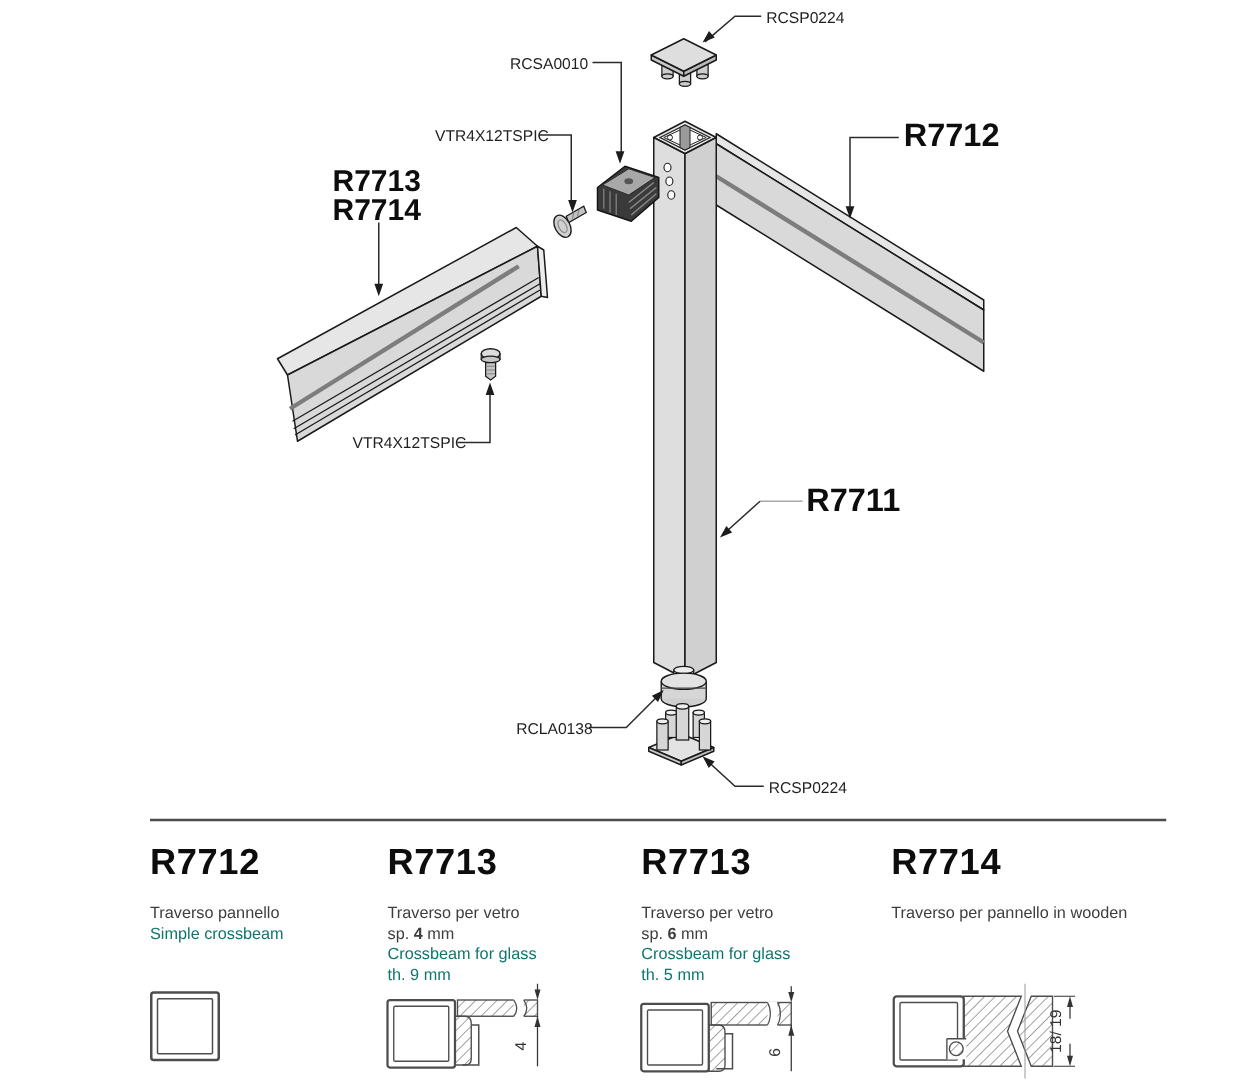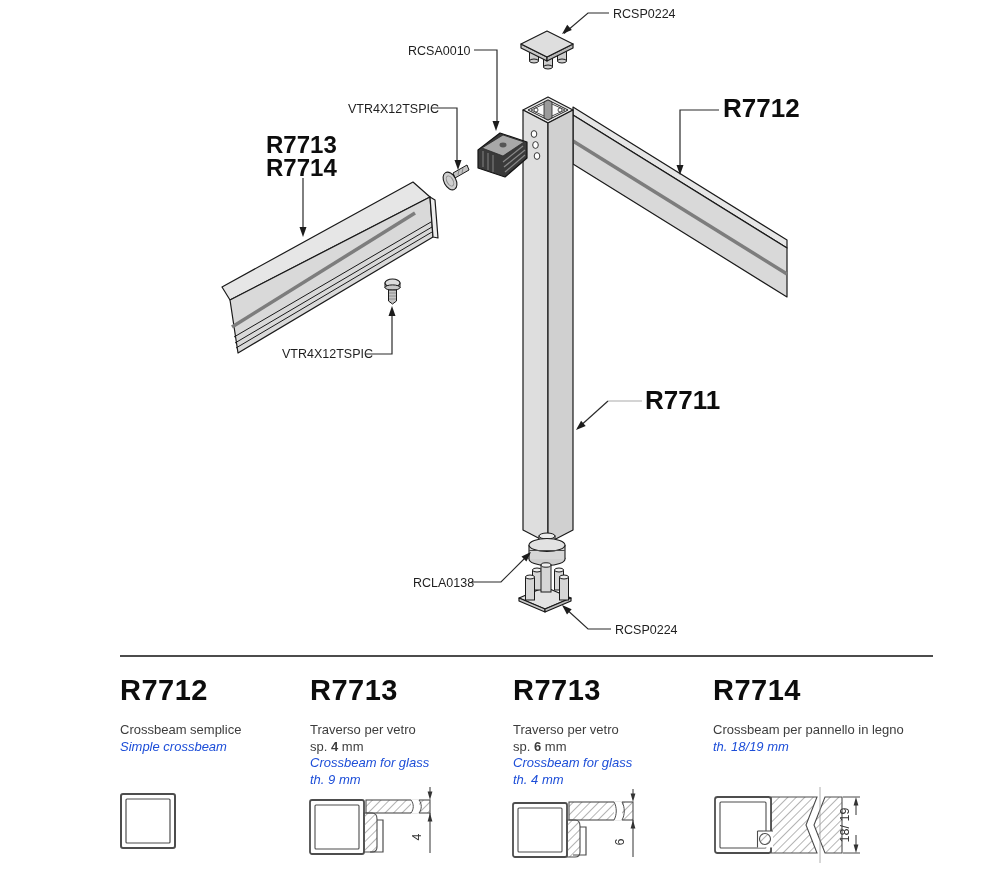--- a/index.html
+++ b/index.html
@@ -177,7 +177,7 @@
   <div class="col" style="left:120px;width:180px;">
     <h2>R7712</h2>
     <div class="desc">
-      <div class="it">Crossbeam semplice</div>
+      <div class="it">Traverso pannello</div>
       <div class="en">Simple crossbeam</div>
     </div>
   </div>

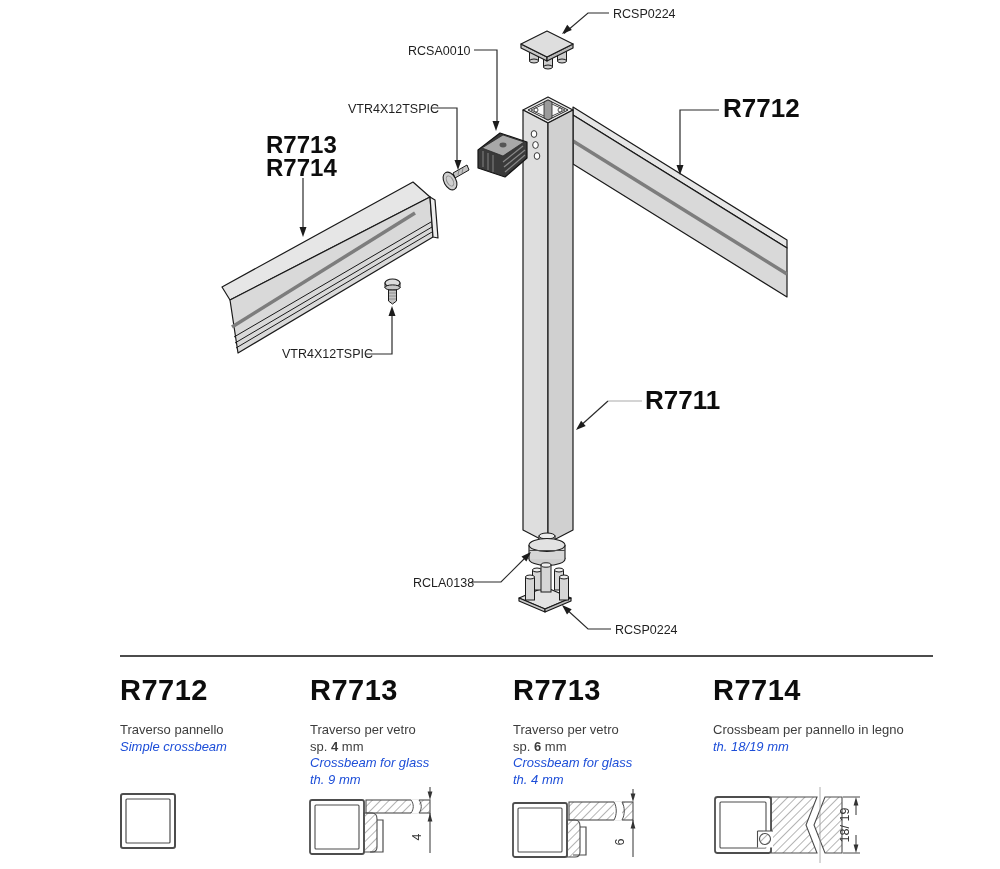--- a/index.html
+++ b/index.html
@@ -205,7 +205,7 @@
   <div class="col" style="left:713px;width:225px;">
     <h2>R7714</h2>
     <div class="desc">
-      <div class="it">Crossbeam per pannello in legno</div>
+      <div class="it">Traverso per pannello in wooden</div>
       <div class="en">th. 18/19 mm</div>
     </div>
   </div>

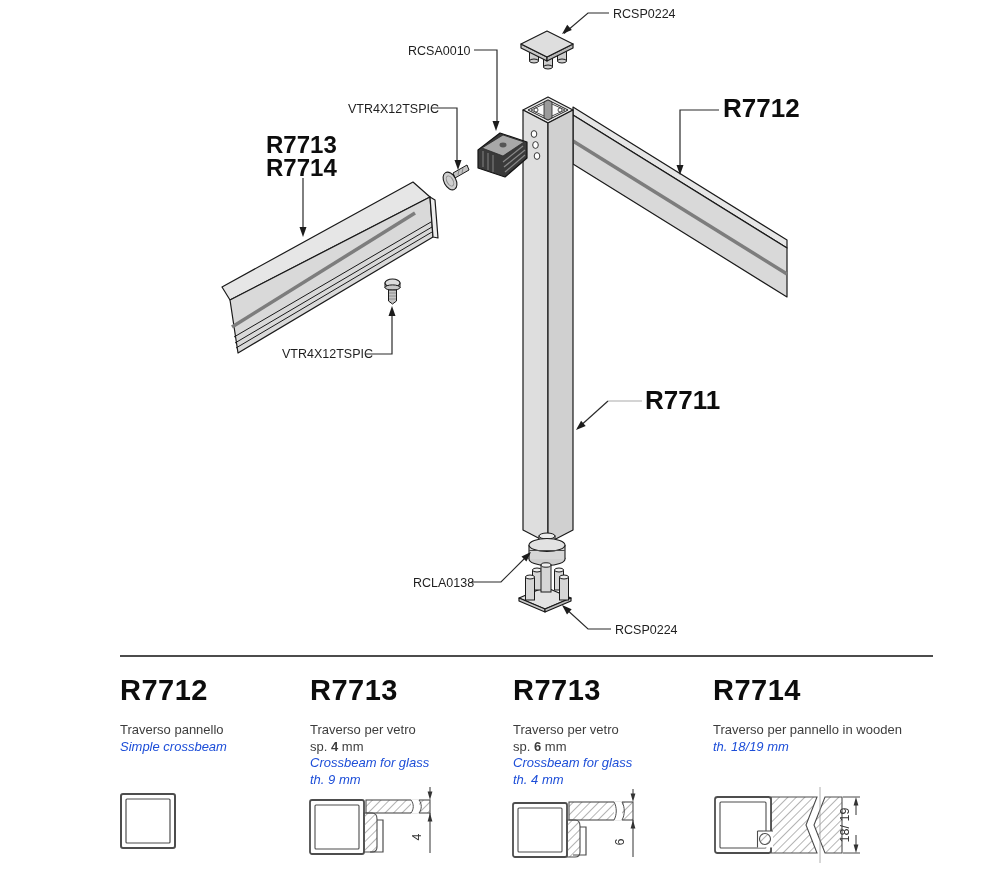--- a/index.html
+++ b/index.html
@@ -19,7 +19,7 @@
   .col h2{margin:0;font-size:29px;line-height:29px;letter-spacing:0.5px;color:#0d0d0d;font-weight:bold;}
   .col .desc{margin-top:17px;font-size:13px;line-height:16.5px;}
   .it{color:#3d3d3d;}
-  .en{color:#1d4ed8;font-style:italic;}
+  .en{color:#0f766e;}
   .xsec{position:absolute;}
   .dimtxt{font-size:12.5px;fill:#333;text-anchor:middle;}
 </style>

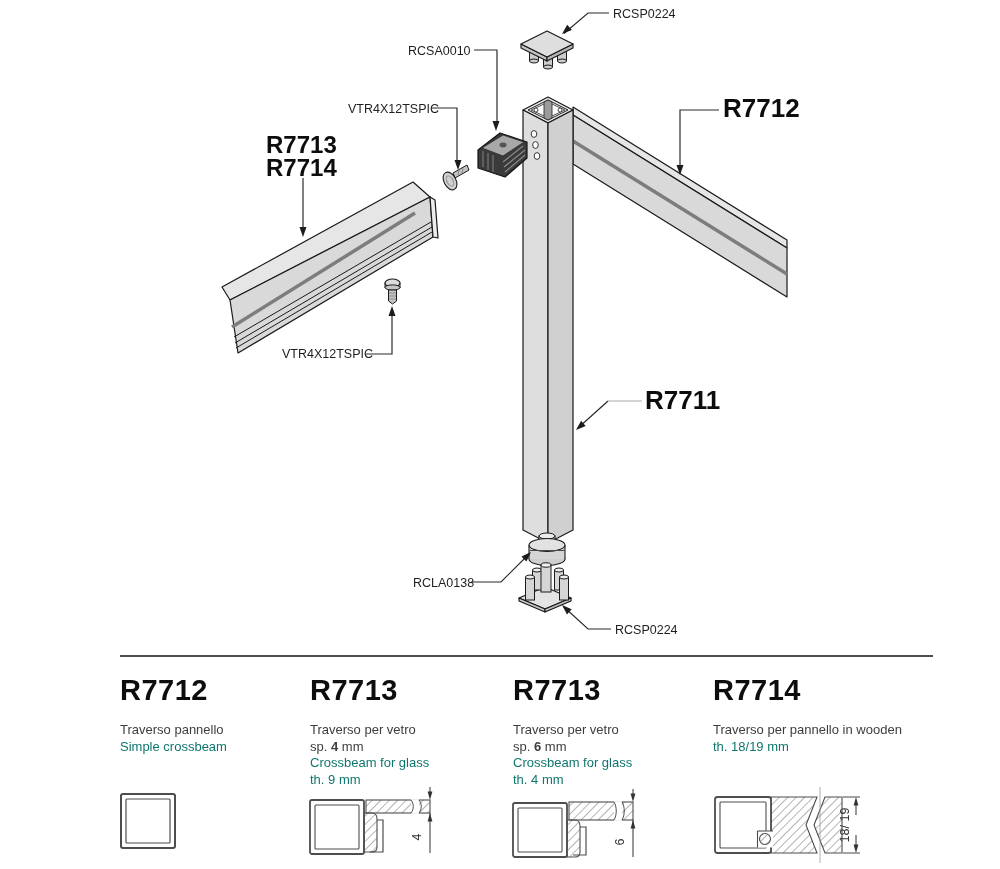--- a/index.html
+++ b/index.html
@@ -206,7 +206,6 @@
     <h2>R7714</h2>
     <div class="desc">
       <div class="it">Traverso per pannello in wooden</div>
-      <div class="en">th. 18/19 mm</div>
     </div>
   </div>
 

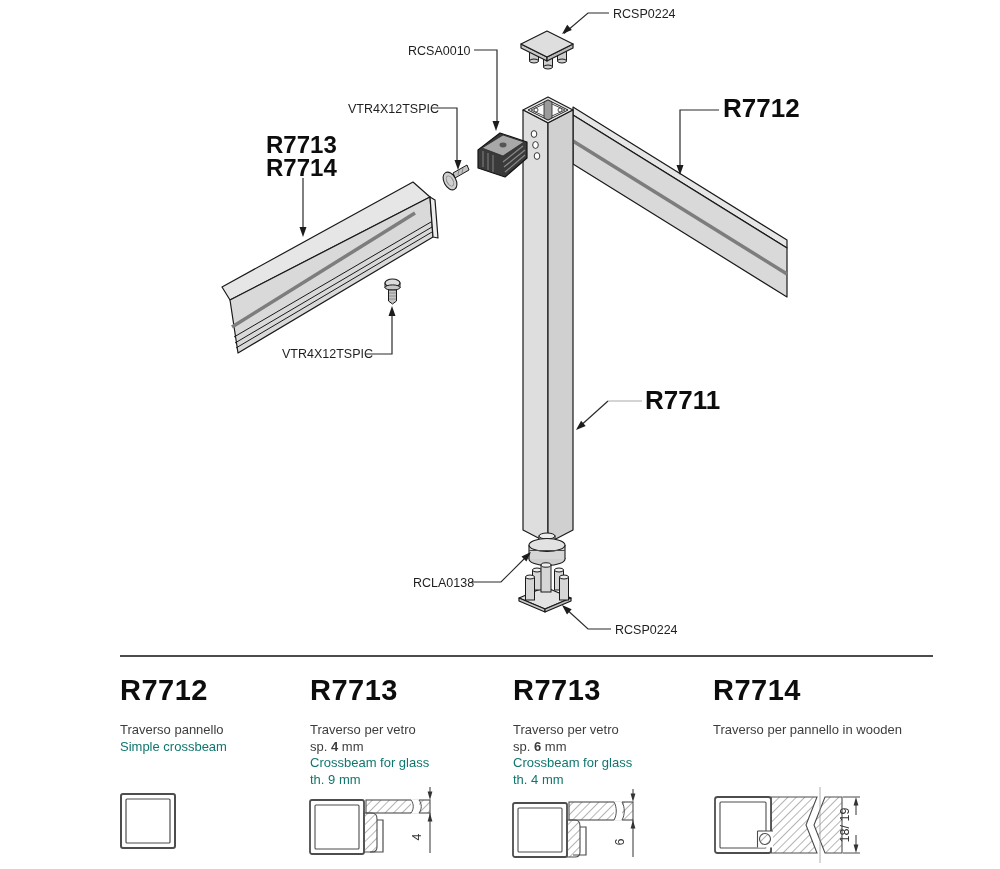--- a/index.html
+++ b/index.html
@@ -198,7 +198,7 @@
       <div class="it">Traverso per vetro</div>
       <div class="it"><span>sp. </span><b>6</b><span> mm</span></div>
       <div class="en">Crossbeam for glass</div>
-      <div class="en">th. 4 mm</div>
+      <div class="en">th. 5 mm</div>
     </div>
   </div>
 

